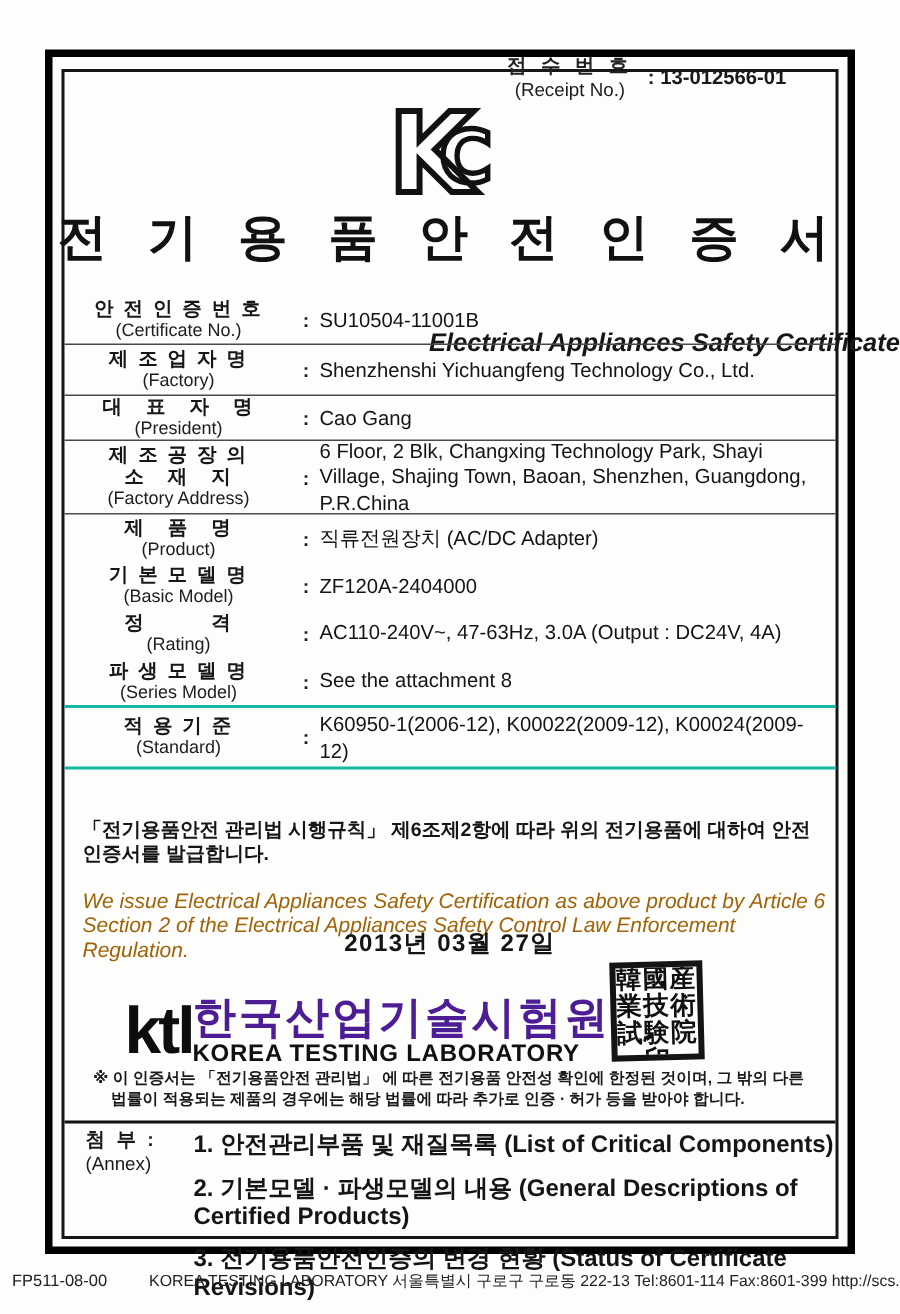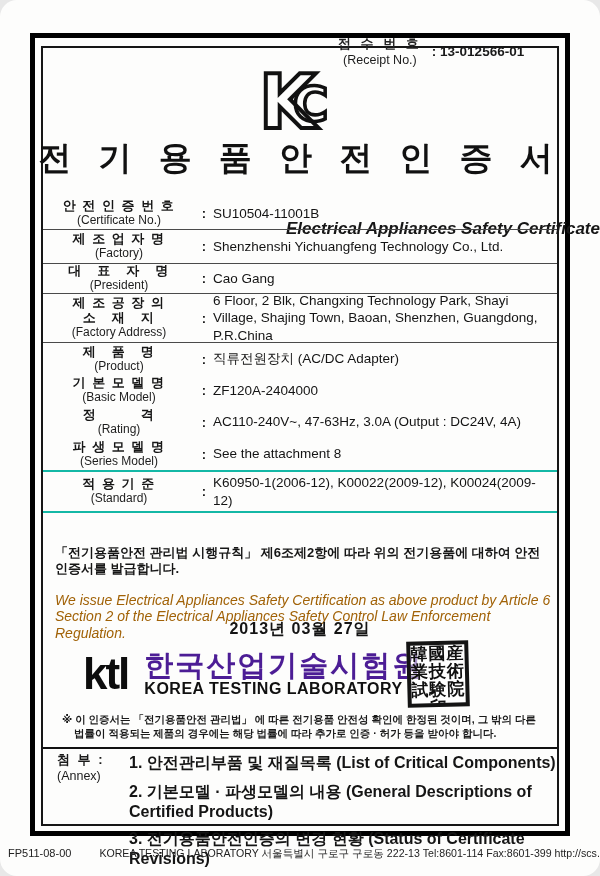--- a/index.html
+++ b/index.html
@@ -7,7 +7,6 @@
     position:relative;width:600px;height:876px;margin:0 auto;
     background:#fdfdfc;color:#1a1a1a;overflow:hidden;
     font-family:"Liberation Sans","DejaVu Sans",sans-serif;
-    border-radius:17px;
   }
   
   .outer-border{position:absolute;left:30px;top:33px;width:540px;height:803px;

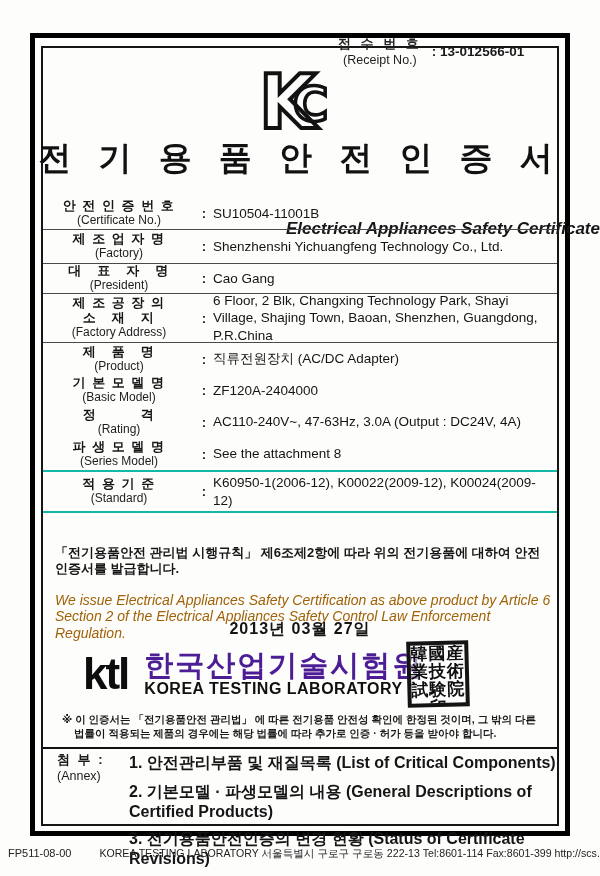--- a/index.html
+++ b/index.html
@@ -46,7 +46,7 @@
   .issue-date{position:absolute;left:0;top:619px;width:100%;text-align:center;
     font-size:16px;font-weight:600;letter-spacing:1px;color:#141414;}
   
-  .issuer{position:absolute;left:83px;top:650px;display:flex;align-items:center;gap:16px;}
+  .issuer{position:absolute;left:83px;top:664px;display:flex;align-items:center;}
   .ktl{font-size:44px;font-weight:800;letter-spacing:-2px;color:#0d0d0d;line-height:1;}
   .org .o-ko{font-size:29px;font-weight:700;letter-spacing:2px;color:#4c1d95;line-height:1.05;}
   .org .o-en{font-size:16px;font-weight:700;letter-spacing:0.5px;color:#101010;}

